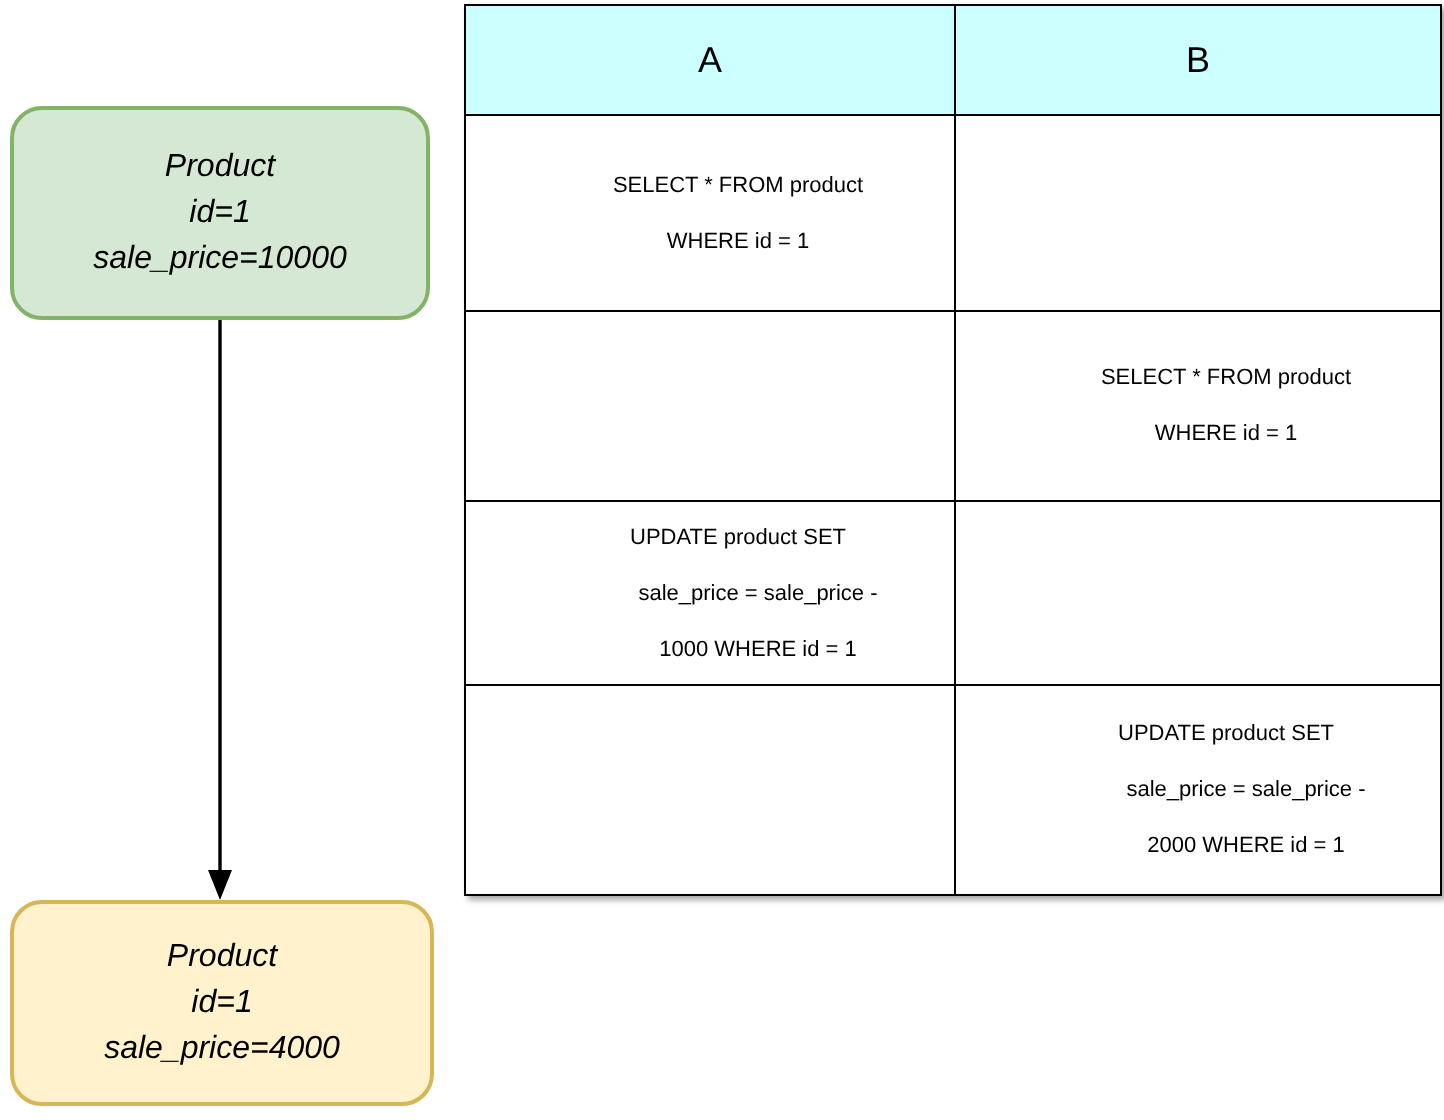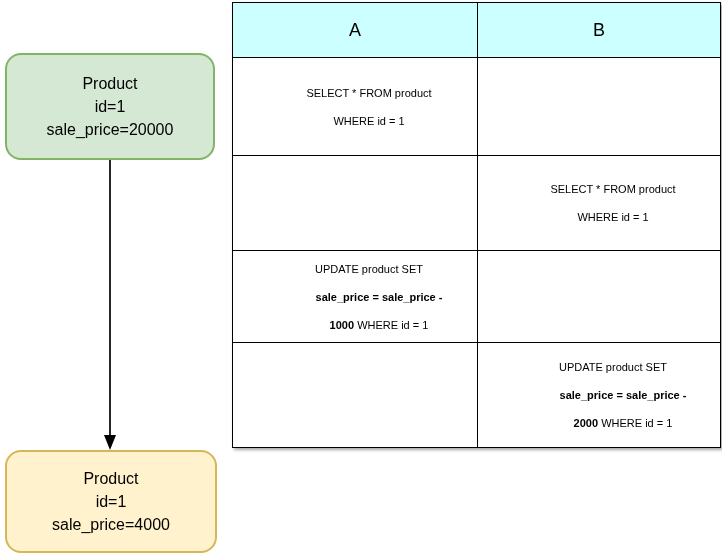--- a/index.html
+++ b/index.html
@@ -24,6 +24,7 @@
     text-align: center;
     font-size: 16px;
     line-height: 23px;
+    font-style: italic;
   }
   #source-node { left: 5px; top: 53px; width: 210px; height: 107px; }
   #target-node { left: 5px; top: 450px; width: 212px; height: 103px; }

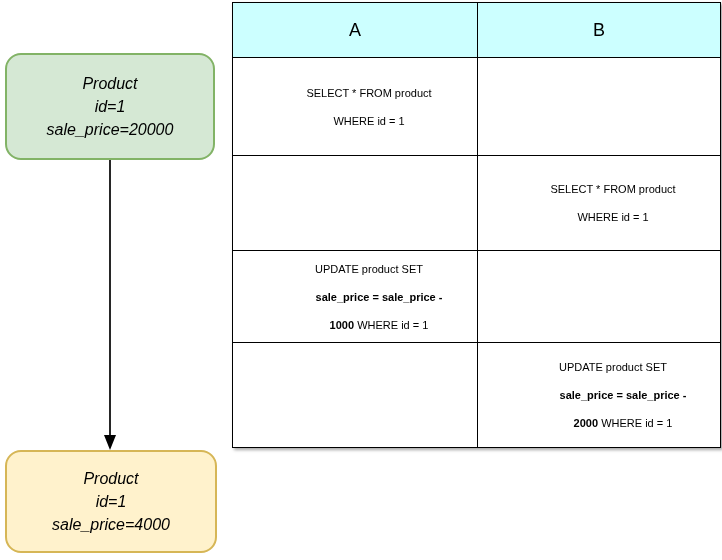--- a/index.html
+++ b/index.html
@@ -79,7 +79,7 @@
   <div class="node" id="source-node" style="background-color: rgb(213, 232, 212); border-color: rgb(130, 179, 102);">
     <div>Product</div>
     <div>id=1</div>
-    <div>sale_price=20000</div>
+    <div>sale_price=10000</div>
   </div>
 
   <svg id="arrow-layer">

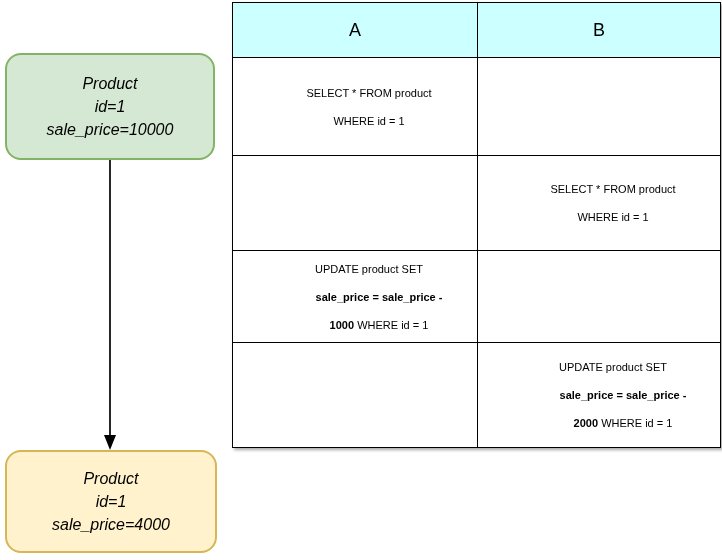--- a/index.html
+++ b/index.html
@@ -69,7 +69,7 @@
   tr.r2 td { height: 94px; }
   tr.r3 td { height: 91px; }
   tr.r4 td { height: 104px; }
-  .b { font-weight: bold; margin-left: 20px; }
+  .b { font-weight: normal; margin-left: 20px; }
 </style>
 </head>
 <body>

